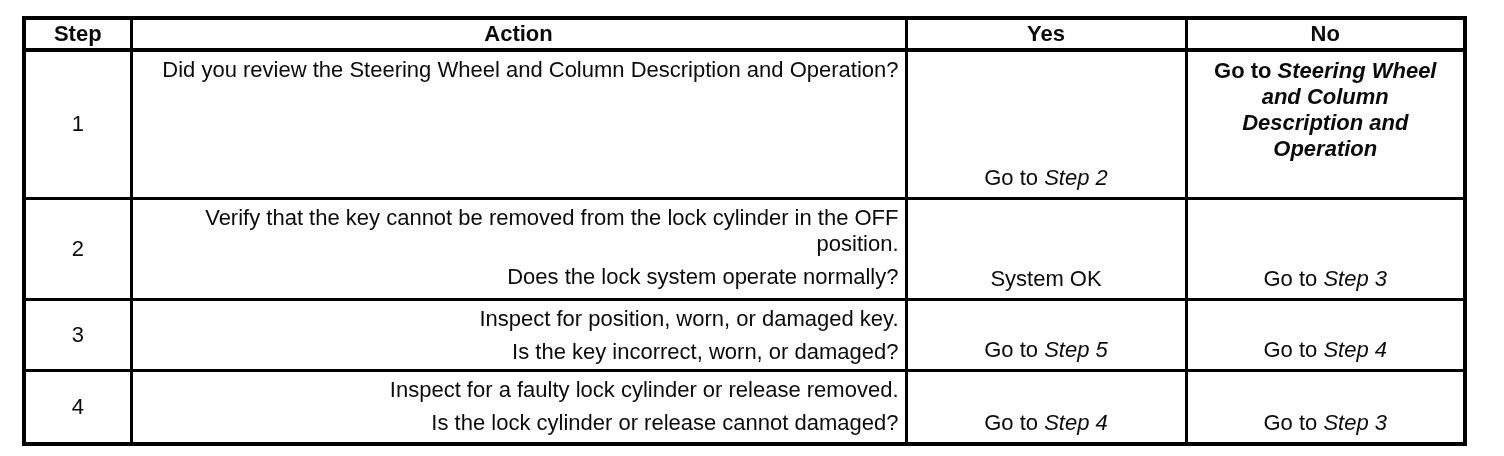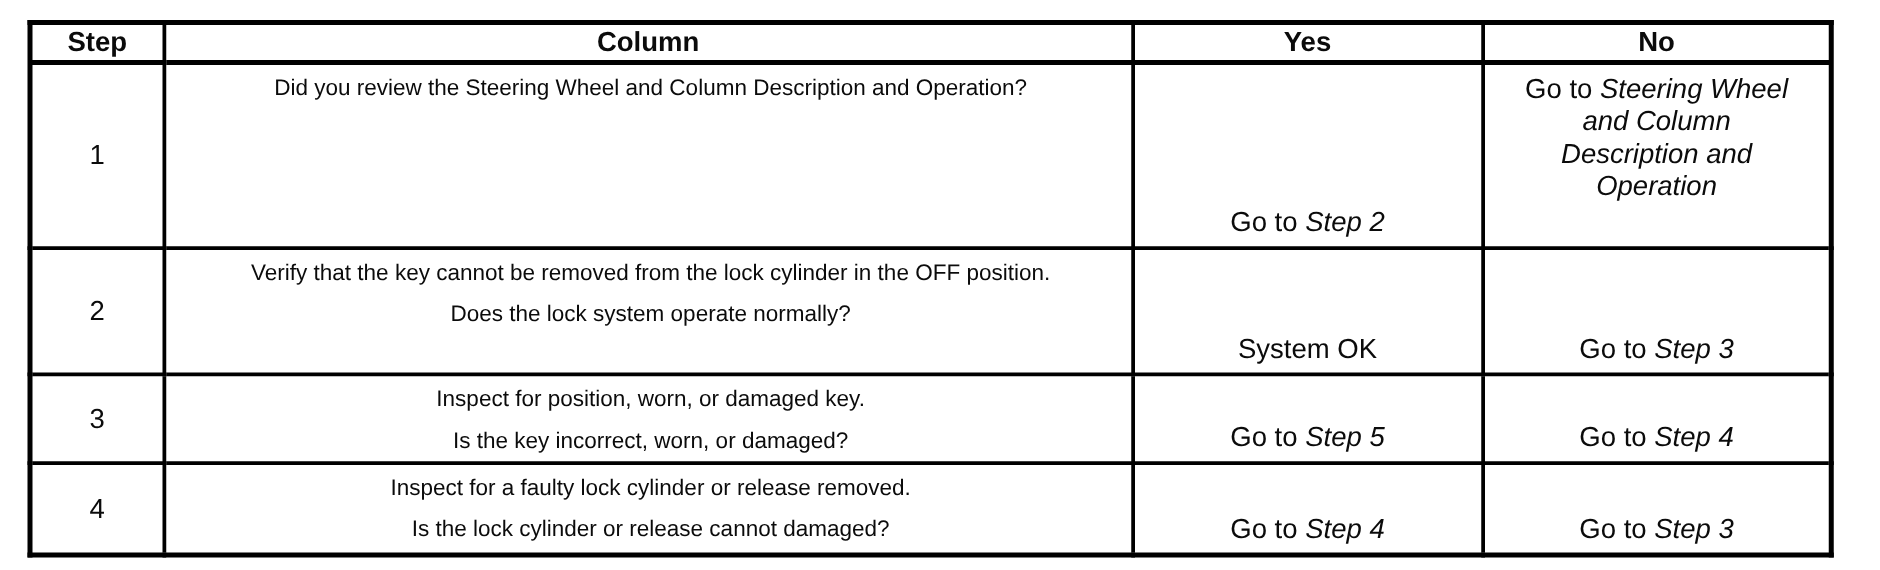--- a/index.html
+++ b/index.html
@@ -48,7 +48,7 @@
     <tbody>
         <tr style="height:32px">
       <th>Step</th>
-      <th>Column</th>
+      <th>Action</th>
       <th>Yes</th>
       <th>No</th>
     </tr>

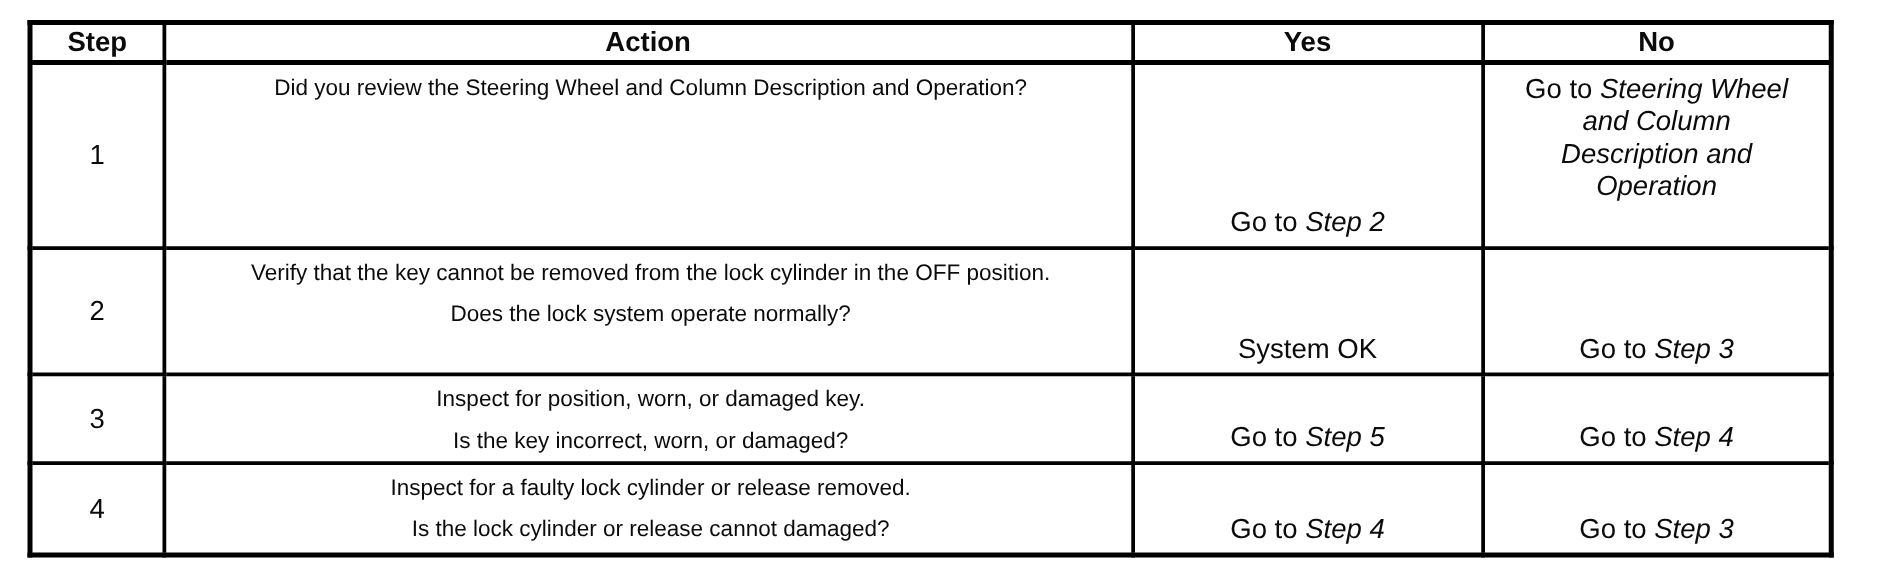--- a/index.html
+++ b/index.html
@@ -22,8 +22,8 @@
   }
   td.c-step { text-align:center; vertical-align:middle; font-size:22px; }
   td.c-action {
-    vertical-align:top; text-align:center;
-    padding:5px 6px 4px 10px; font-size:18px; line-height:26px;margin-top:44px;
+    vertical-align:top; text-align:right;
+    padding:5px 6px 4px 10px; font-size:22px; line-height:26px;margin-top:44px;
   }
   td.c-action .question { margin-top:7px; }
   td.c-action .question:empty { display:none; }

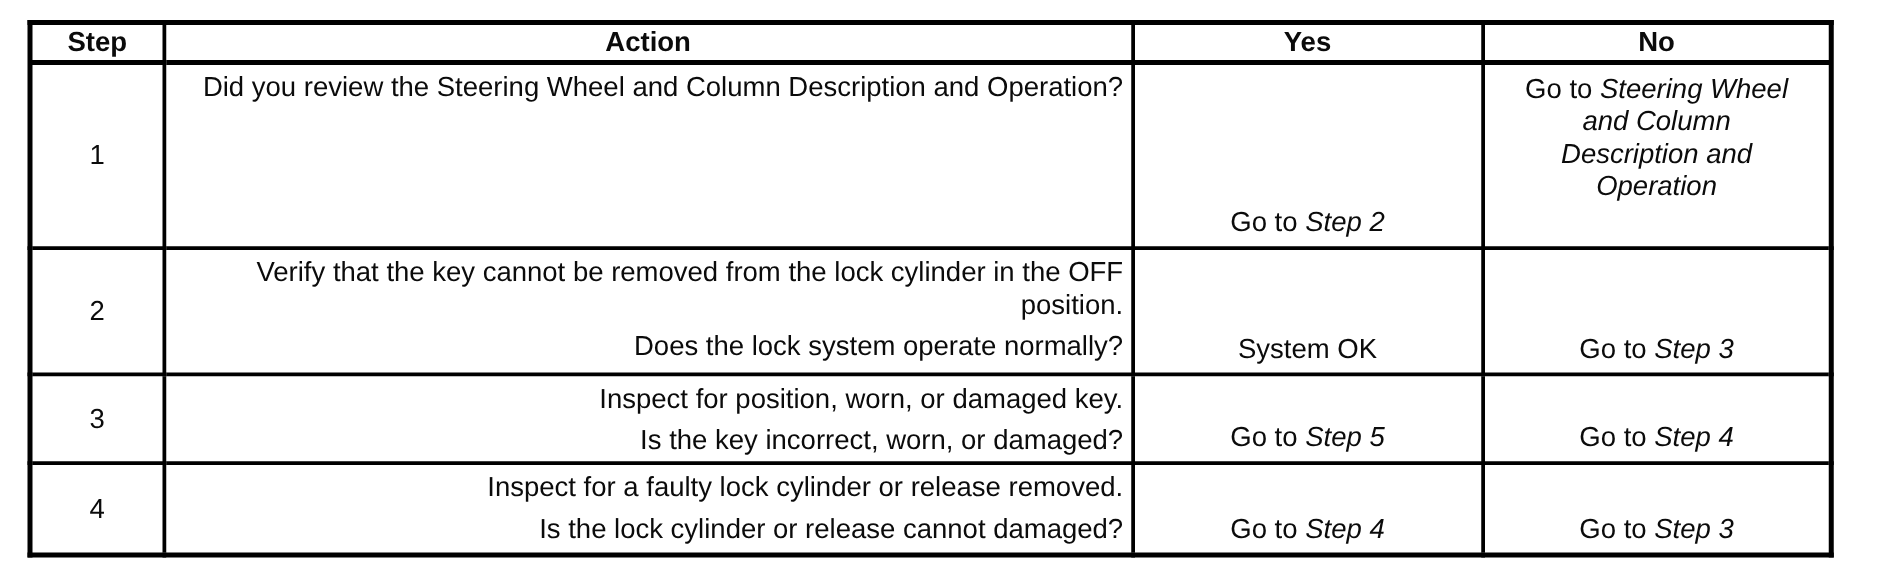--- a/index.html
+++ b/index.html
@@ -31,7 +31,7 @@
     vertical-align:bottom; text-align:center;
     font-size:22px; line-height:26px; padding:2px 4px 6px 4px;
   }
-  td.c-ans.top { vertical-align:top; padding-top:6px; }
+  td.c-ans.top { vertical-align:top; padding-top:6px;font-weight:bold; }
   .it { font-style:italic; }
 </style>
 </head>

